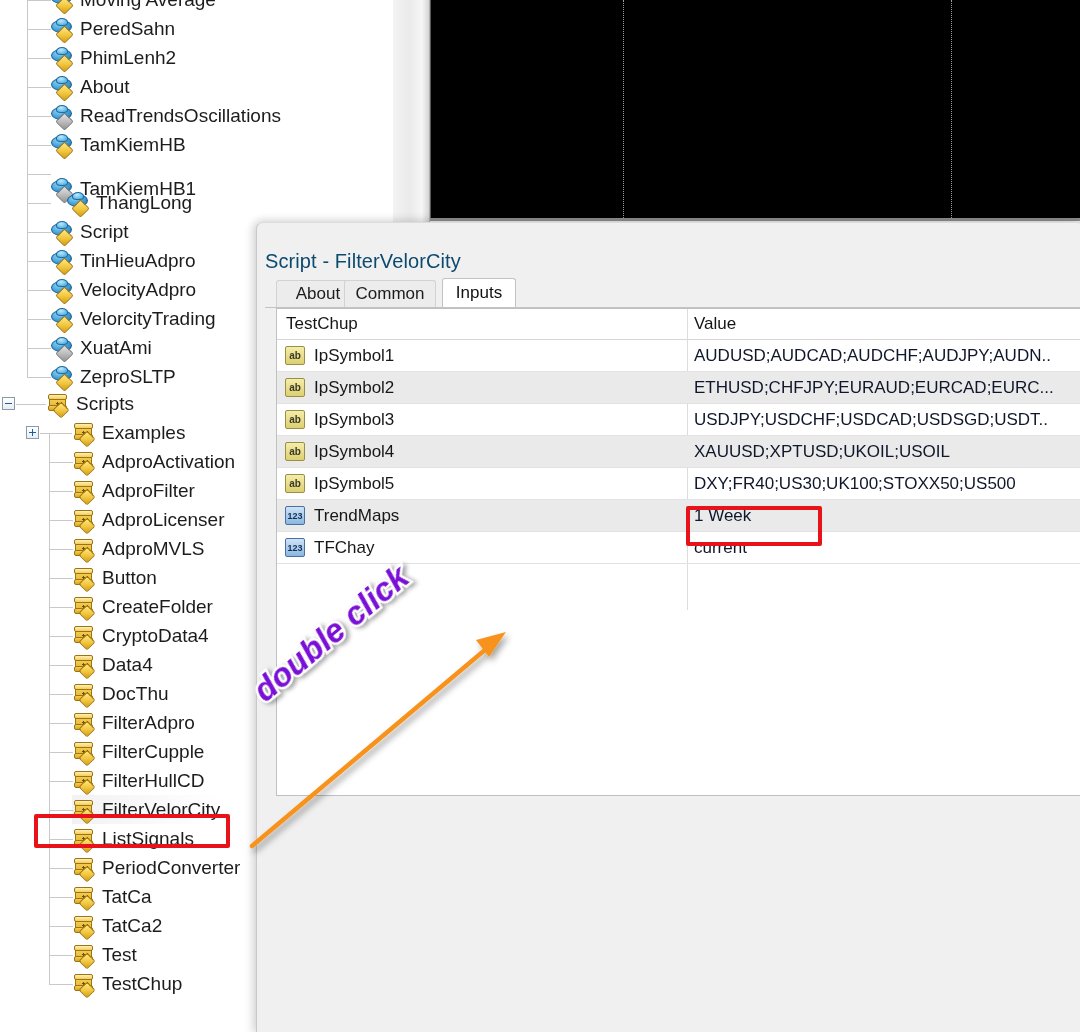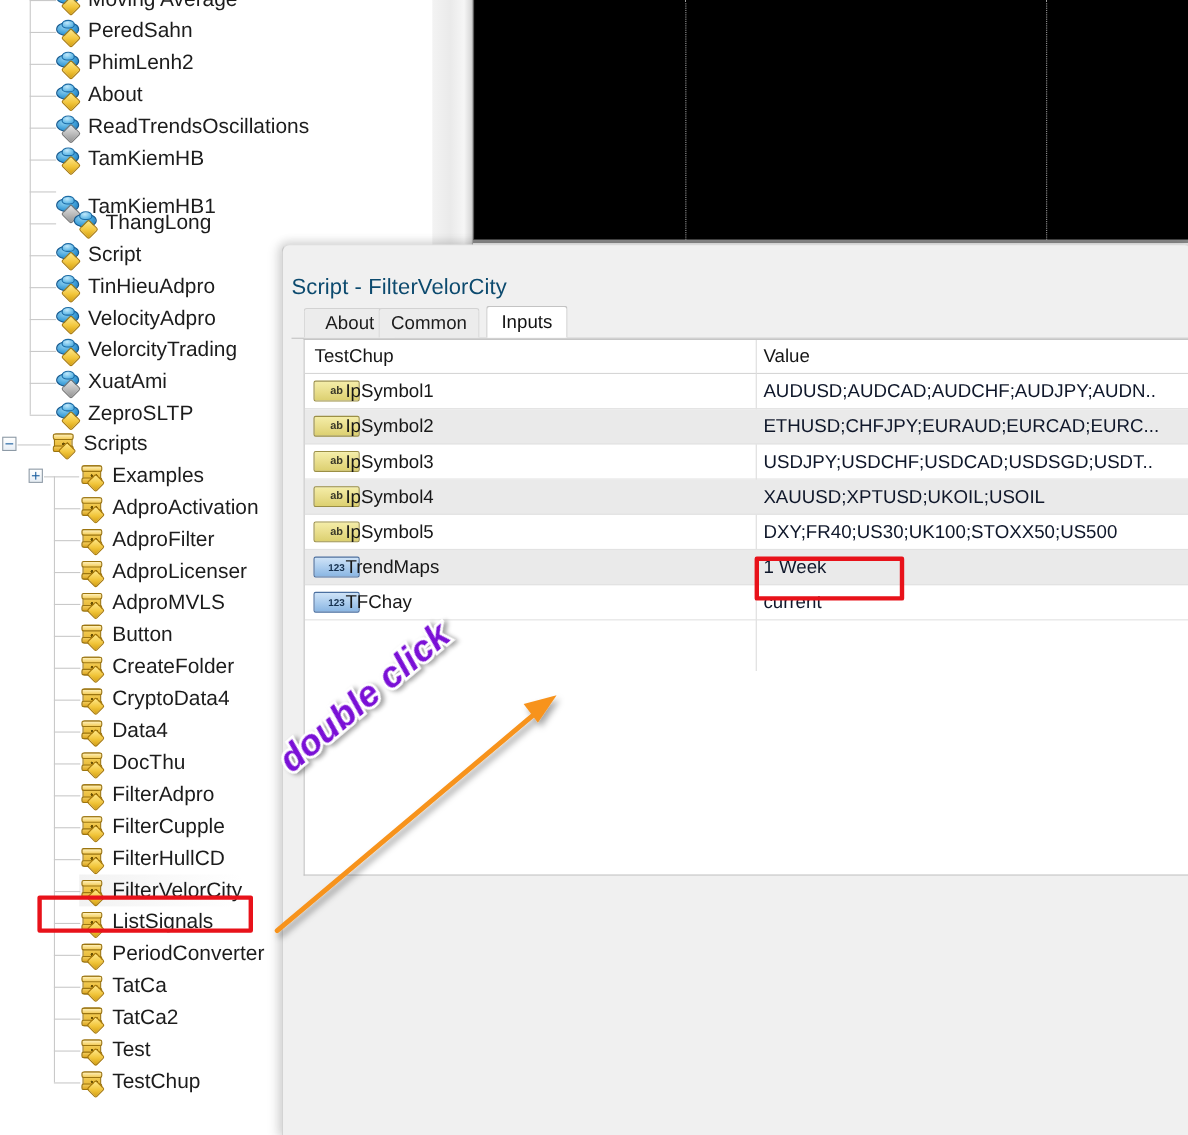--- a/index.html
+++ b/index.html
@@ -172,7 +172,7 @@
 
   
   .tag{
-    position:absolute;left:0;top:1px;width:42px;height:19px;
+    position:absolute;left:0;top:1px;width:20px;height:19px;
     border:1px solid #9b8f45;border-radius:2px;box-sizing:border-box;
     font-size:10px;font-weight:bold;color:#3b3a2a;
     display:flex;align-items:center;justify-content:center;

